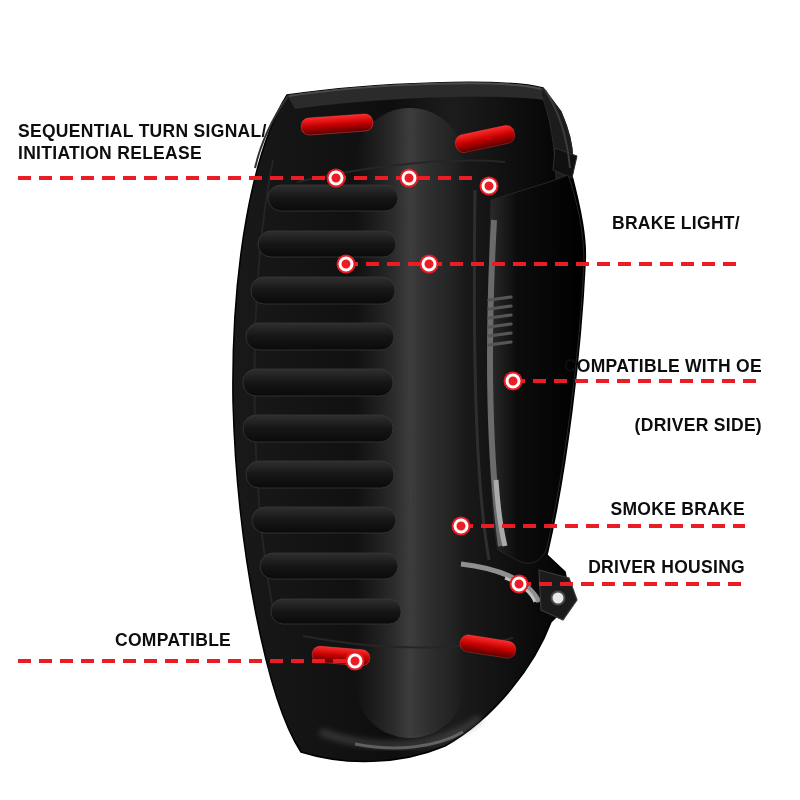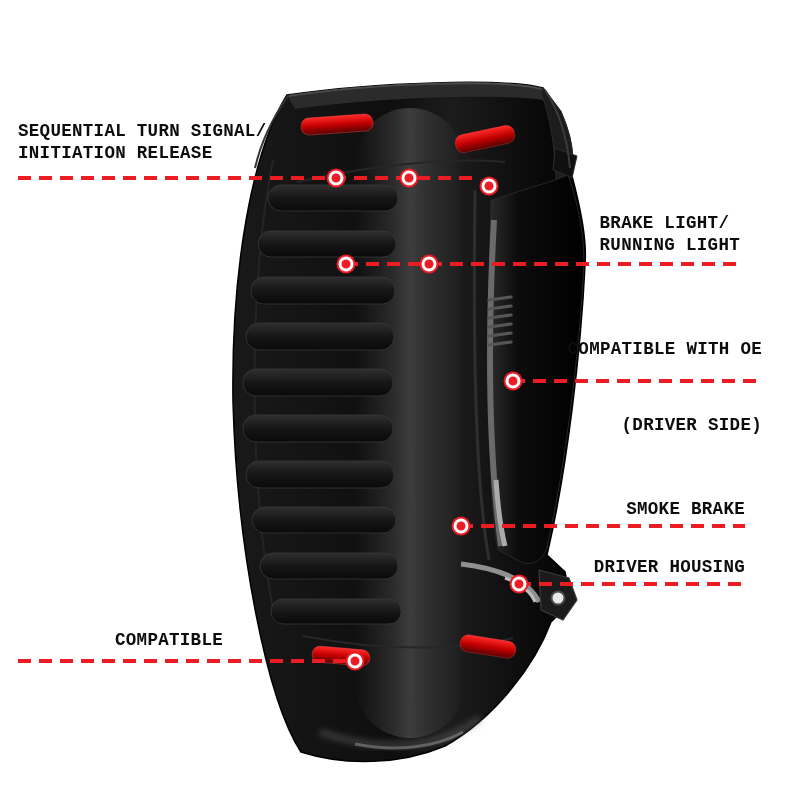--- a/index.html
+++ b/index.html
@@ -5,7 +5,7 @@
   html,body{margin:0;padding:0;background:#fff;}
   .stage{
     position:relative;width:800px;height:800px;background:#ffffff;overflow:hidden;
-    font-family:Liberation Mono, monospace;
+    font-family:Liberation Sans, sans-serif;
     --red:#ec1c24;
   }
   .label{

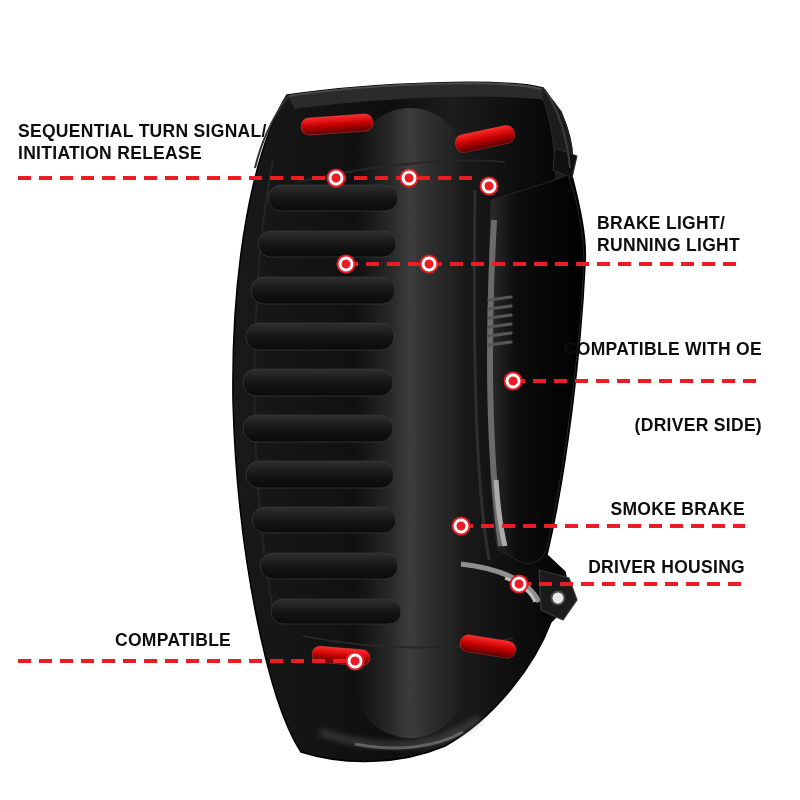--- a/index.html
+++ b/index.html
@@ -150,7 +150,6 @@
 
   <div class="label right" style="right:60px;top:212px">
     <span>BRAKE LIGHT/</span><br>
-    <span>RUNNING LIGHT</span>
   </div>
   <div class="dash" style="left:345px;top:262px;width:395px"></div>
   <div class="dot" style="left:346px;top:264px"></div>

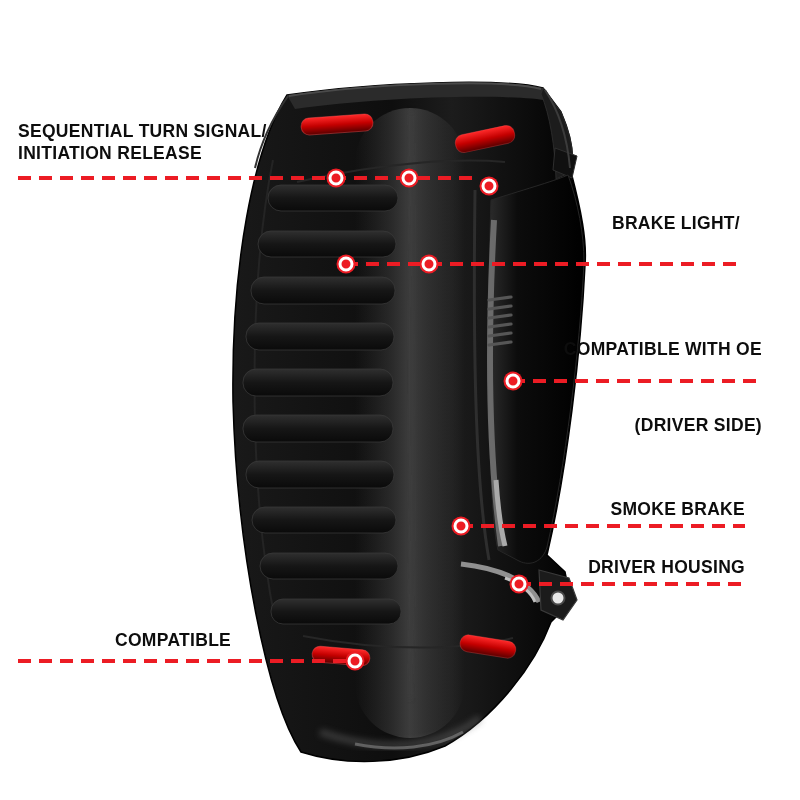--- a/index.html
+++ b/index.html
@@ -155,7 +155,7 @@
   <div class="dot" style="left:346px;top:264px"></div>
   <div class="dot" style="left:429px;top:264px"></div>
 
-  <div class="label right" style="right:38px;top:338px">
+  <div class="label right" style="right:38px;top:355px">
     <span>COMPATIBLE WITH OE</span>
   </div>
   <div class="dash" style="left:512px;top:379px;width:248px"></div>

